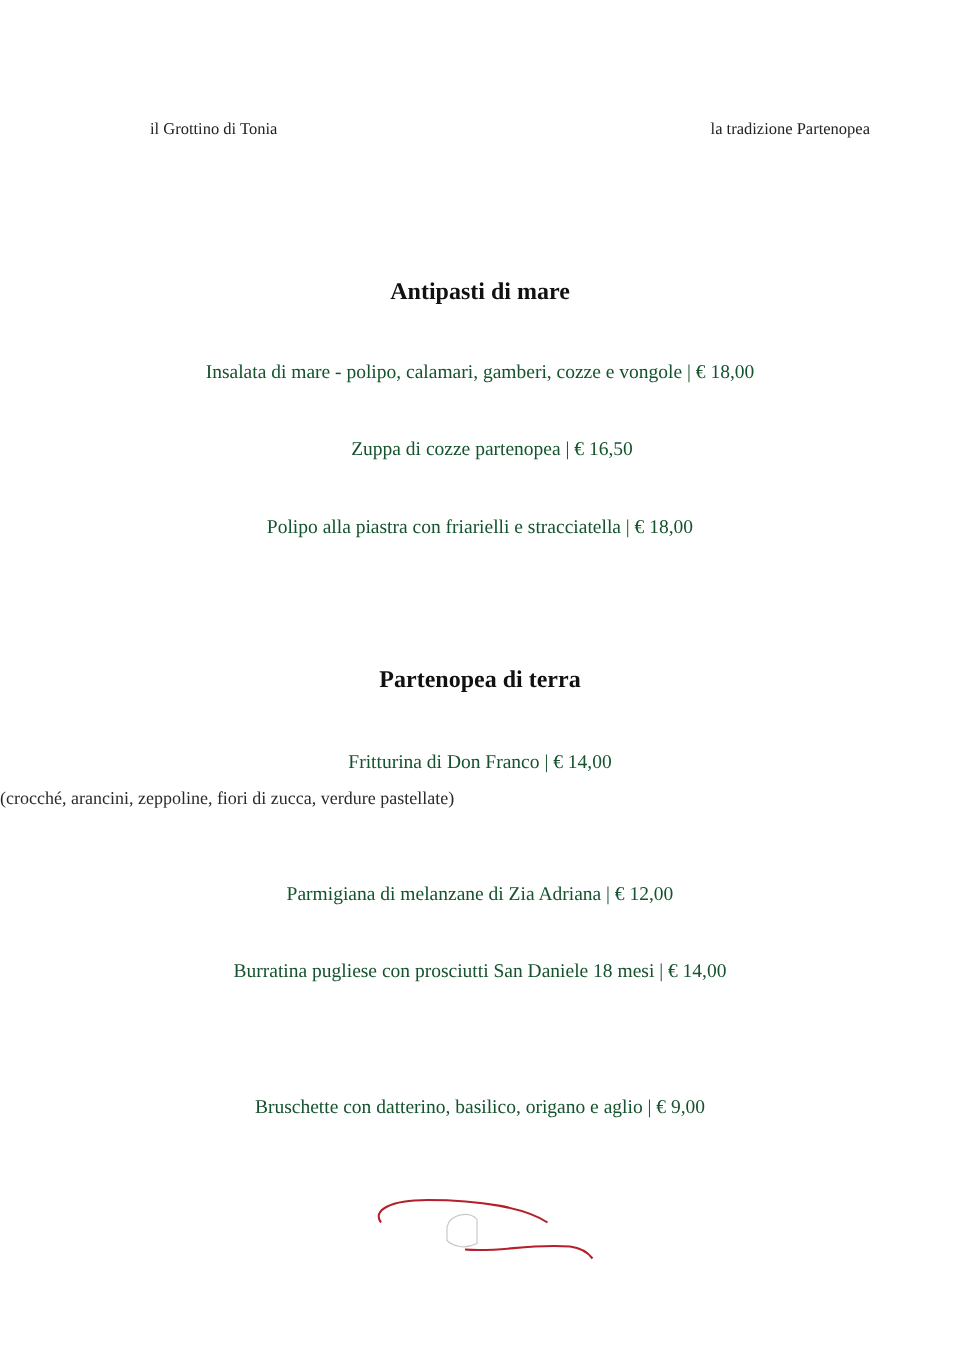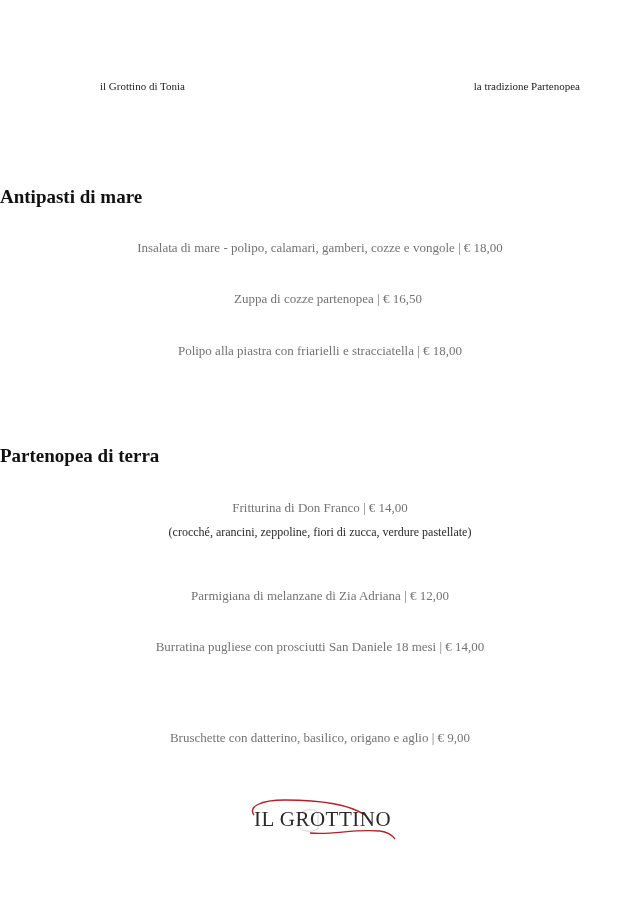--- a/index.html
+++ b/index.html
@@ -31,7 +31,8 @@
     .section-title {
       position: absolute;
       left: 0; right: 0;
-      font-size: 19px;
+      text-align: center;
+      font-size: 16px;
       font-weight: bold;
       color: #111111;
     }

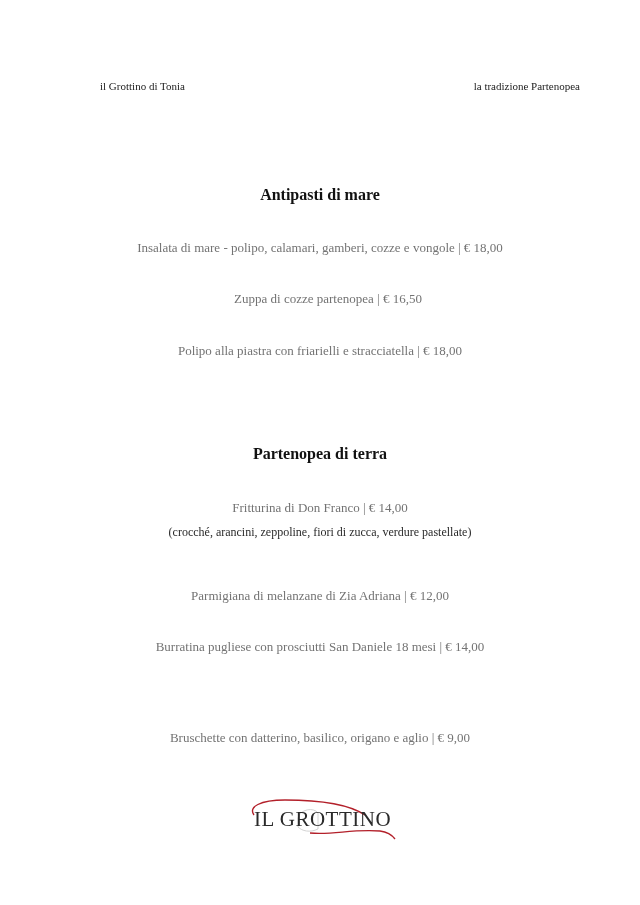--- a/index.html
+++ b/index.html
@@ -41,7 +41,7 @@
       left: 0; right: 0;
       text-align: center;
       font-size: 13px;
-      color: #737373;
+      color: #14532d;
     }
     .item-note {
       position: absolute;

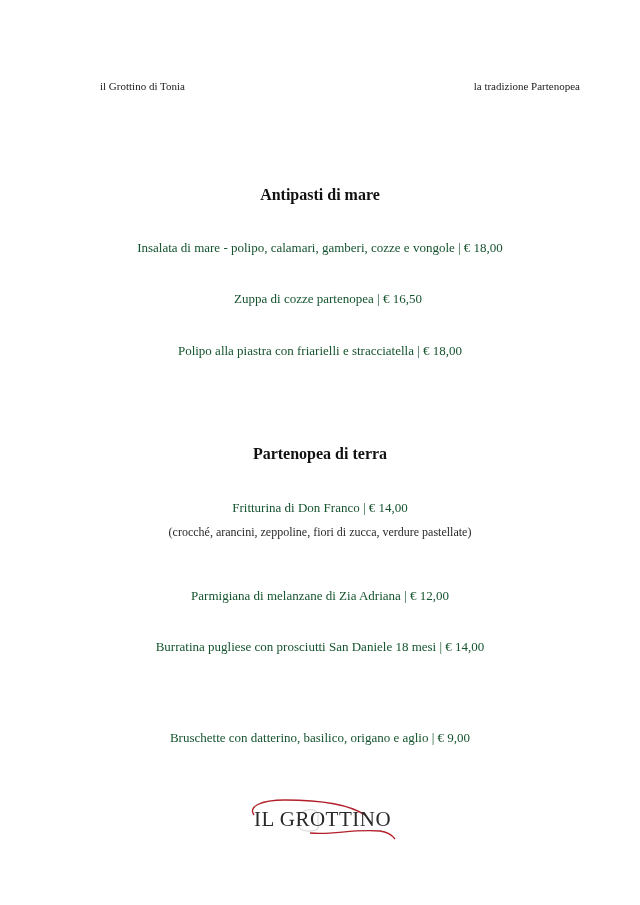--- a/index.html
+++ b/index.html
@@ -46,7 +46,6 @@
     .item-note {
       position: absolute;
       left: 0; right: 0;
-      text-align: center;
       font-size: 12px;
       color: #2a2a2a;
     }

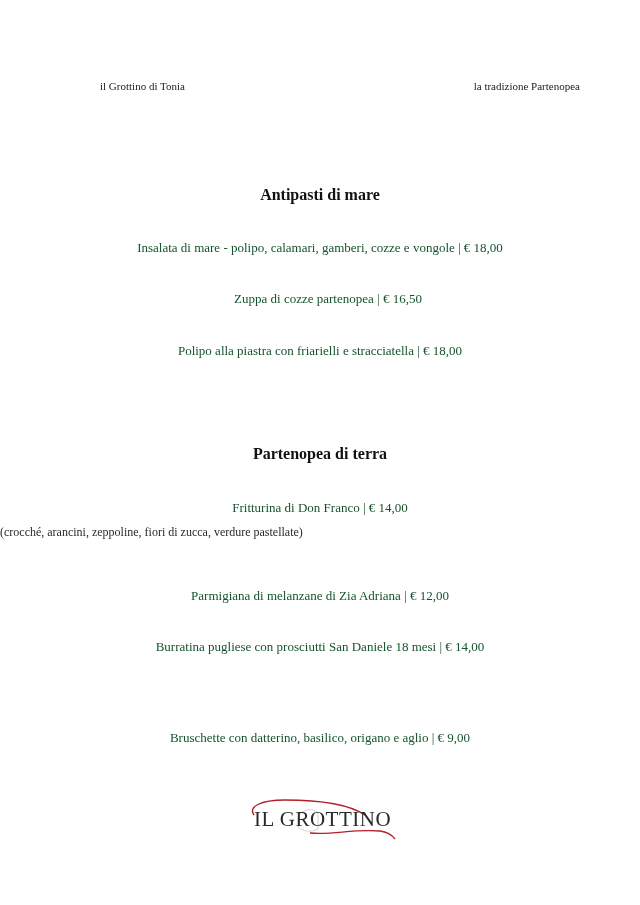--- a/index.html
+++ b/index.html
@@ -94,7 +94,6 @@
     <path d="M58 23 C 60 14, 74 12, 78 18 L 78 34 C 70 38, 62 36, 58 32 Z" fill="none" stroke="#c8c8c8" stroke-width="0.8"></path>
     <path d="M70 38 C 95 40, 110 34, 140 36 C 148 37, 152 40, 155 44" fill="none" stroke="#b3202a" stroke-width="1.4"></path>
   </svg>
-  <div class="logo-text">IL GROTTINO</div>
 </div>
 
 </body></html>

